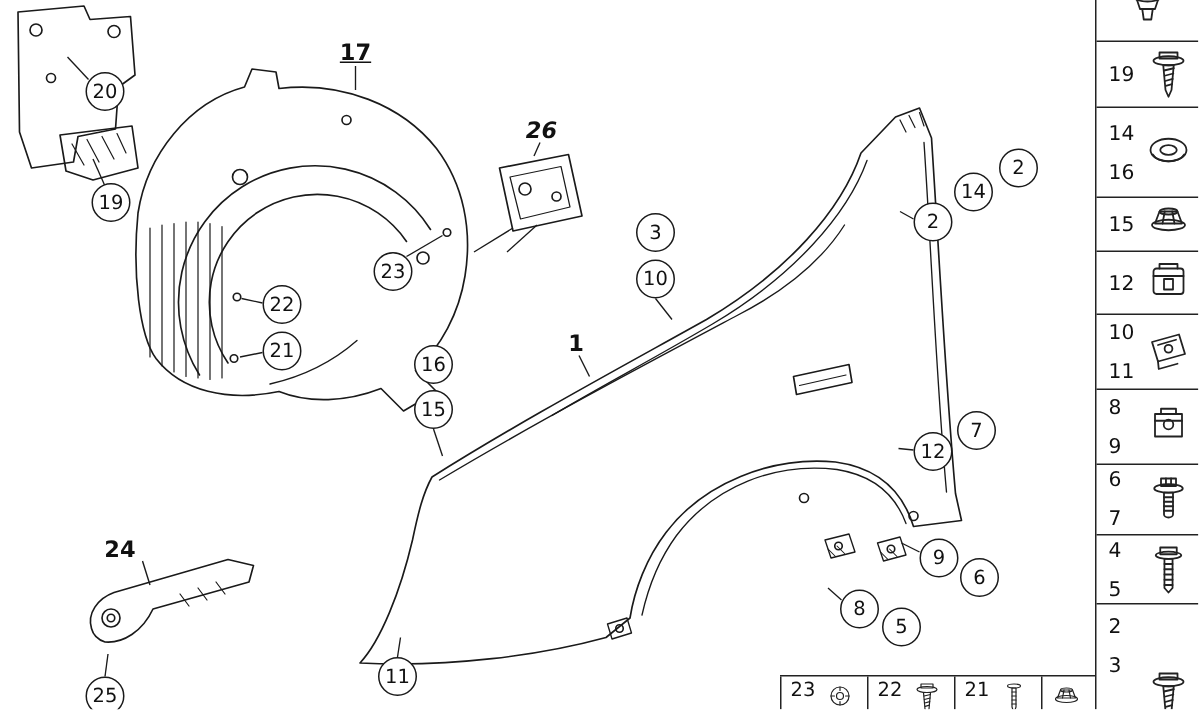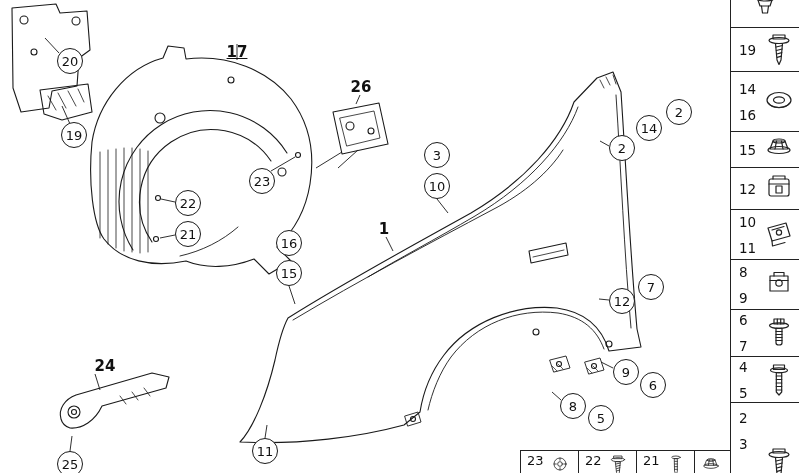--- a/index.html
+++ b/index.html
@@ -130,7 +130,7 @@
       <div class="callout" style="left: 57px; top: 451px;">25</div>
     </div>
   <div id="label-layer">
-      <div class="plabel" style="left: 237px; top: 52px; text-decoration: underline;">17</div>
+      <div class="plabel" style="left: 237px; top: 35px; text-decoration: underline;">17</div>
       <div class="plabel" style="left: 361px; top: 87px;">26</div>
       <div class="plabel" style="left: 384px; top: 229px;">1</div>
       <div class="plabel" style="left: 105px; top: 366px;">24</div>

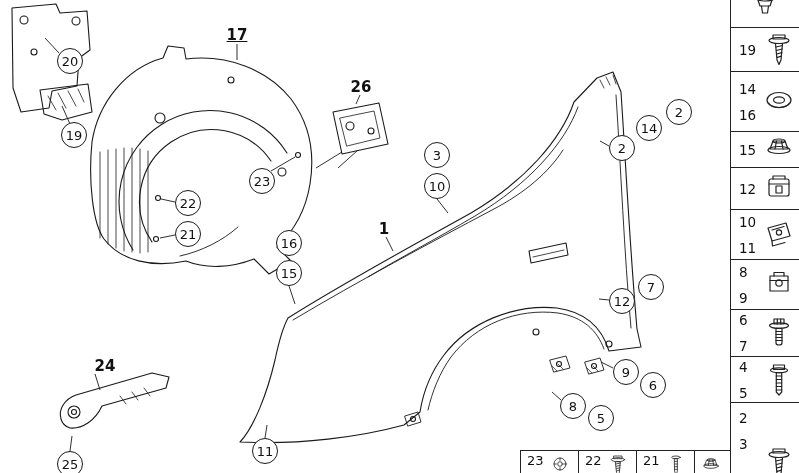--- a/index.html
+++ b/index.html
@@ -131,7 +131,7 @@
     </div>
   <div id="label-layer">
       <div class="plabel" style="left: 237px; top: 35px; text-decoration: underline;">17</div>
-      <div class="plabel" style="left: 361px; top: 87px;">26</div>
+      <div class="plabel" style="left: 361px; top: 87px; font-style: italic;">26</div>
       <div class="plabel" style="left: 384px; top: 229px;">1</div>
       <div class="plabel" style="left: 105px; top: 366px;">24</div>
     </div>

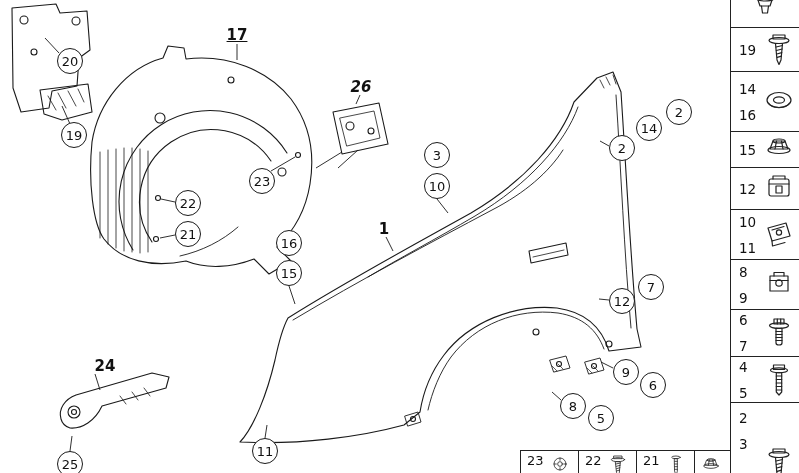--- a/index.html
+++ b/index.html
@@ -133,7 +133,7 @@
       <div class="plabel" style="left: 237px; top: 35px; text-decoration: underline;">17</div>
       <div class="plabel" style="left: 361px; top: 87px; font-style: italic;">26</div>
       <div class="plabel" style="left: 384px; top: 229px;">1</div>
-      <div class="plabel" style="left: 105px; top: 366px;">24</div>
+      <div class="plabel" style="left: 80px; top: 366px;">24</div>
     </div>
   <div id="sidebar">
       <div class="side-cell top-cell" style="height: 28px;">

